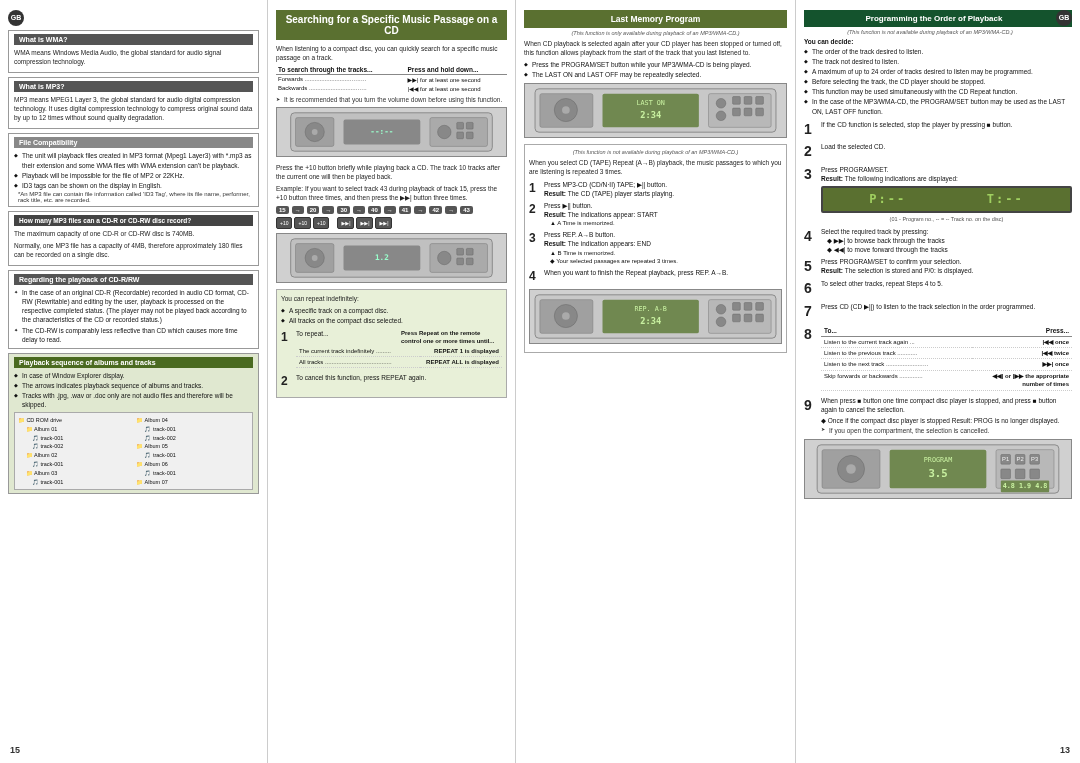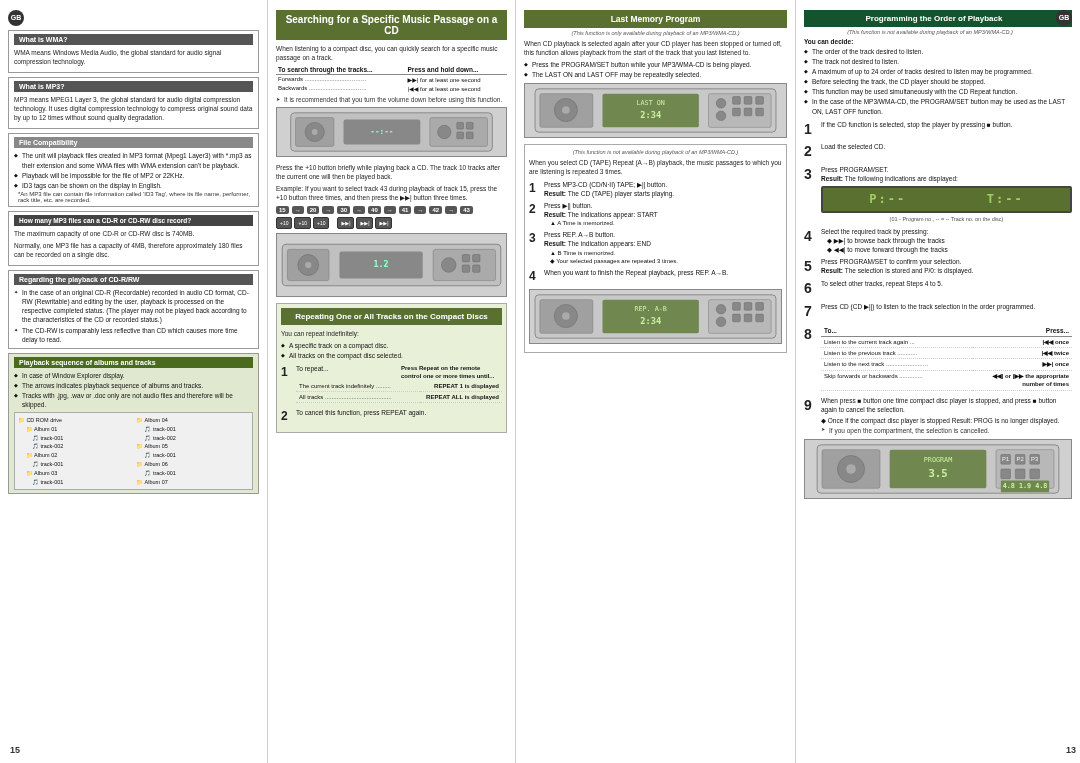--- a/index.html
+++ b/index.html
@@ -431,7 +431,7 @@
         <div class="key-btn">▶▶|</div>
       </div>
 
-      <div class="device-img" style="height:64px; background:#d0d0d0; margin:4px 0;">
+      <div class="device-img" style="height:50px; background:#d0d0d0; margin:4px 0;">
         <svg viewBox="0 0 220 50" xmlns="http://www.w3.org/2000/svg">
           <rect x="5" y="5" width="210" height="40" rx="4" fill="#c0c0c0" stroke="#888" stroke-width="1"></rect>
           <rect x="10" y="10" width="40" height="30" rx="2" fill="#a0a0a0" stroke="#777" stroke-width="0.5"></rect>

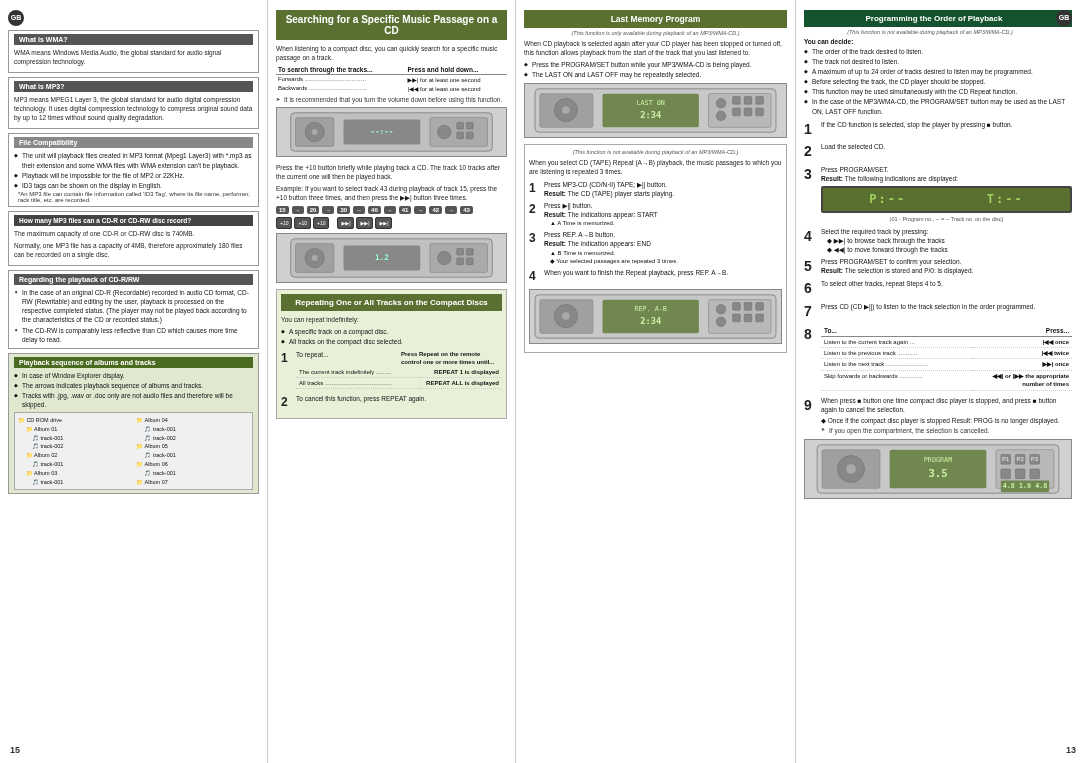--- a/index.html
+++ b/index.html
@@ -450,9 +450,6 @@
     </div>
 
     <div style="background:#e8f0d8; padding:4px; border:1px solid #aaa;">
-      <div style="background:#5a7030; color:#fff; padding:4px 8px; font-size:8px; font-weight:bold; text-align:center; margin-bottom:4px;">
-        <span>Repeating One or All Tracks on the Compact Discs</span>
-      </div>
       <p class="text-block">You can repeat indefinitely:</p>
       <div class="bullet-item">A specific track on a compact disc.</div>
       <div class="bullet-item">All tracks on the compact disc selected.</div>

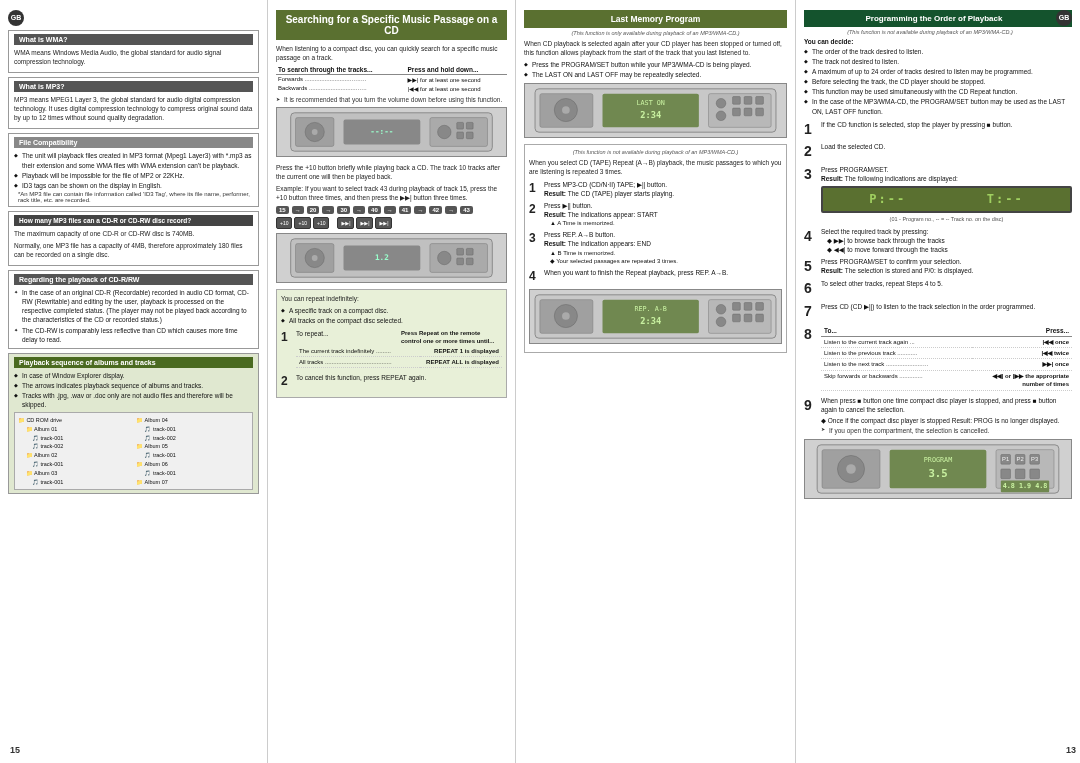--- a/index.html
+++ b/index.html
@@ -64,7 +64,7 @@
     .page-number-right {
       position: absolute;
       bottom: 8px;
-      right: 4px;
+      right: 10px;
       font-size: 9px;
       font-weight: bold;
       color: #333;

